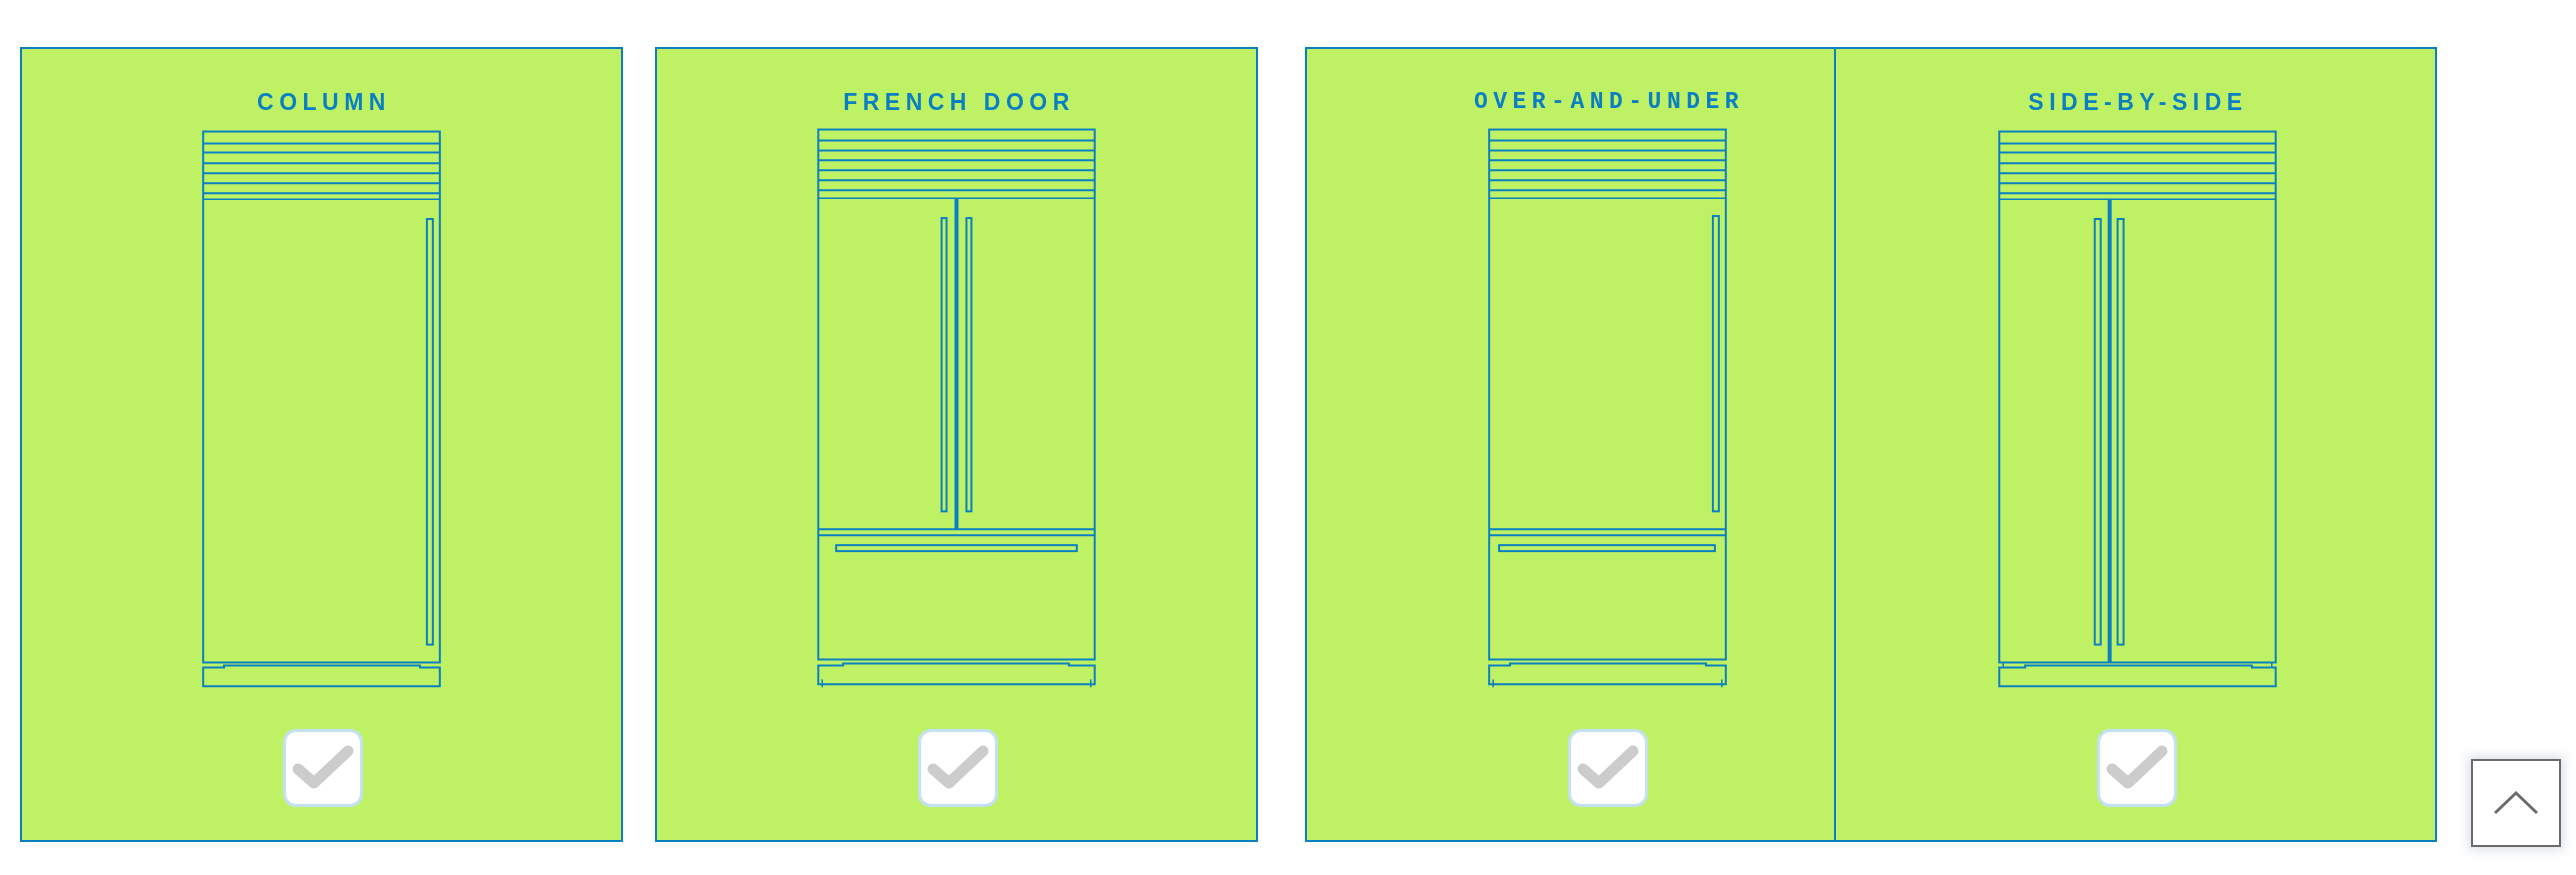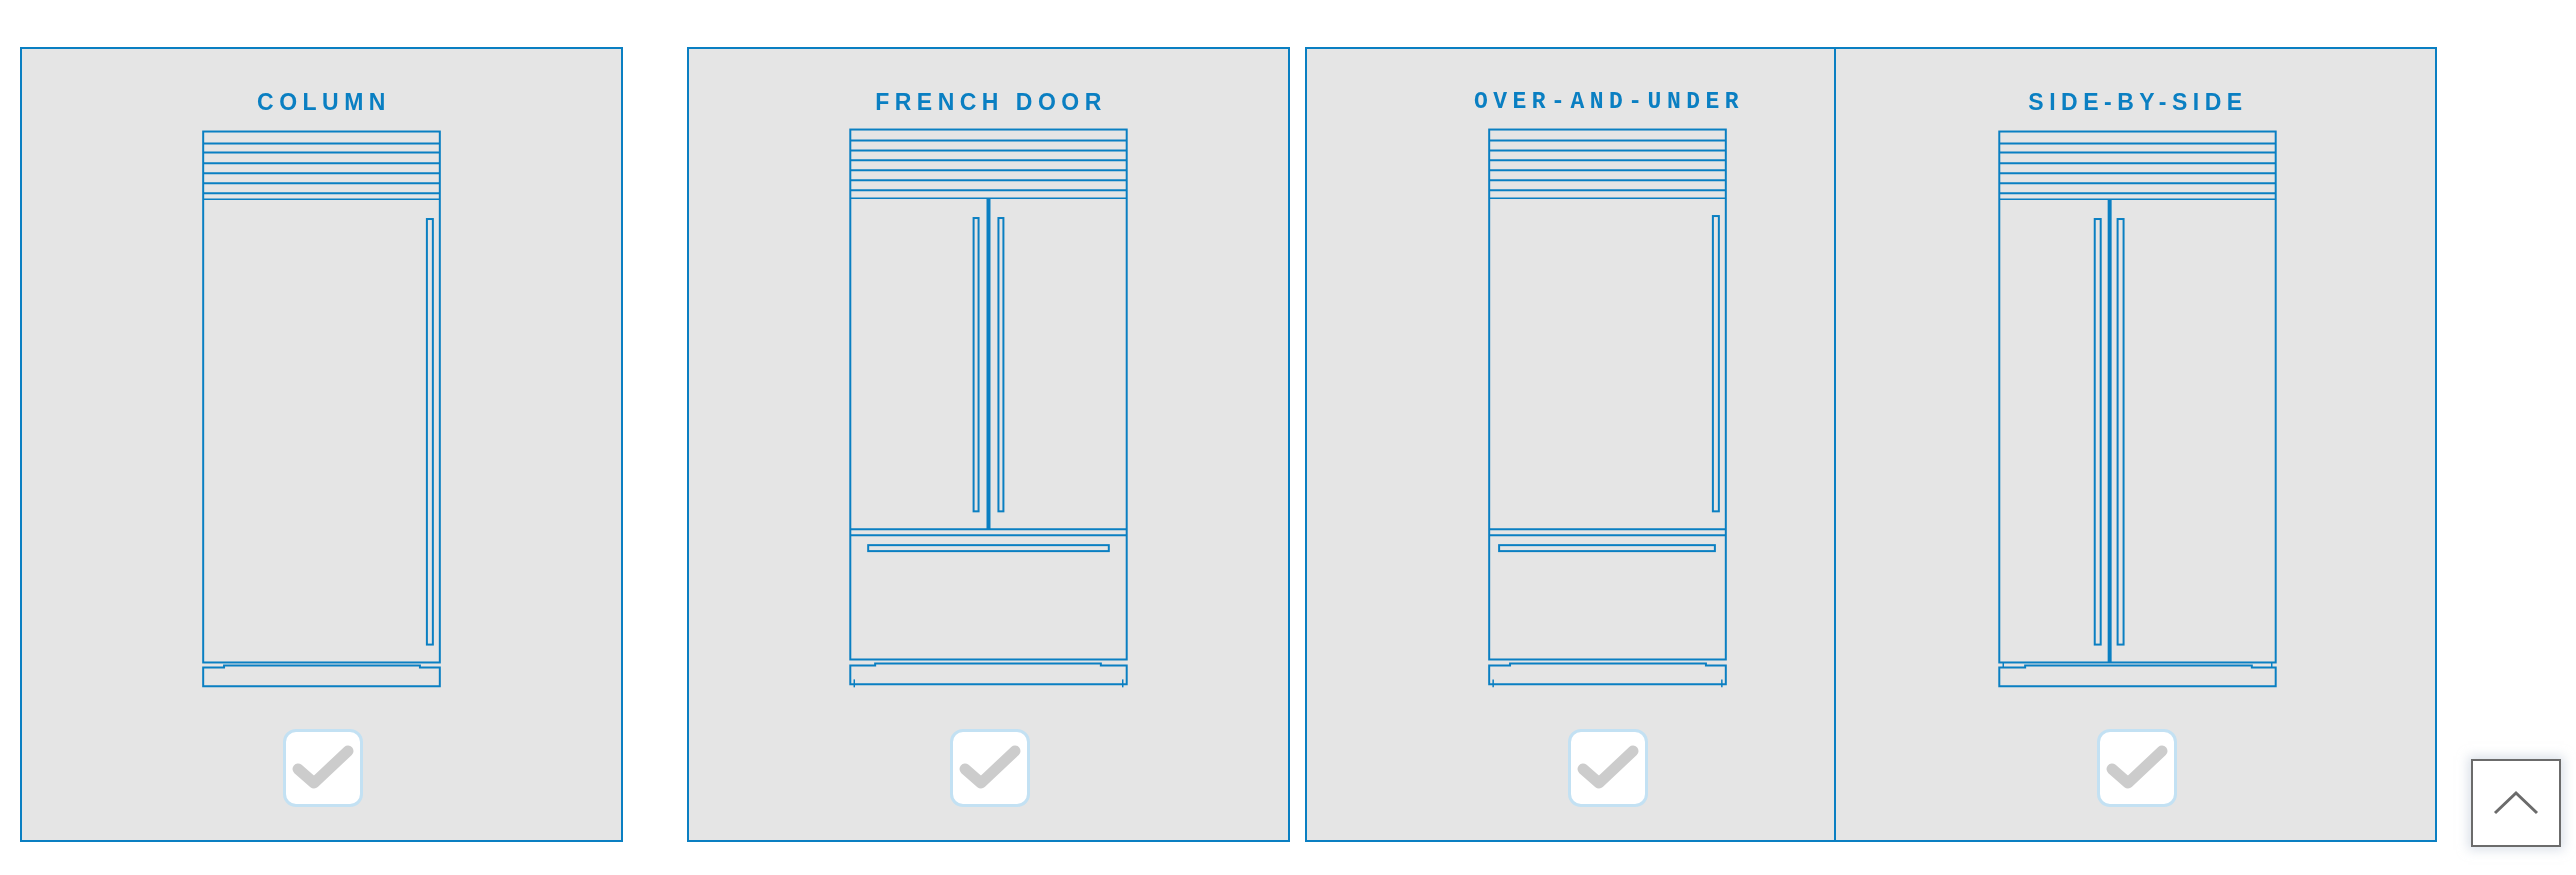--- a/index.html
+++ b/index.html
@@ -6,7 +6,7 @@
   body { width:2576px; height:875px; position:relative; overflow:hidden; font-family:"Liberation Sans", sans-serif; }
   .panel {
     position:absolute; top:47px; width:599px; height:791px;
-    border:2px solid #0a7fc2; background:#e5e5e5; box-sizing:content-box;
+    border:2px solid #0a7fc2; background:#bef264; box-sizing:content-box;
   }
   .panel-title {
     position:absolute; top:38px; left:0; right:0; text-align:center;

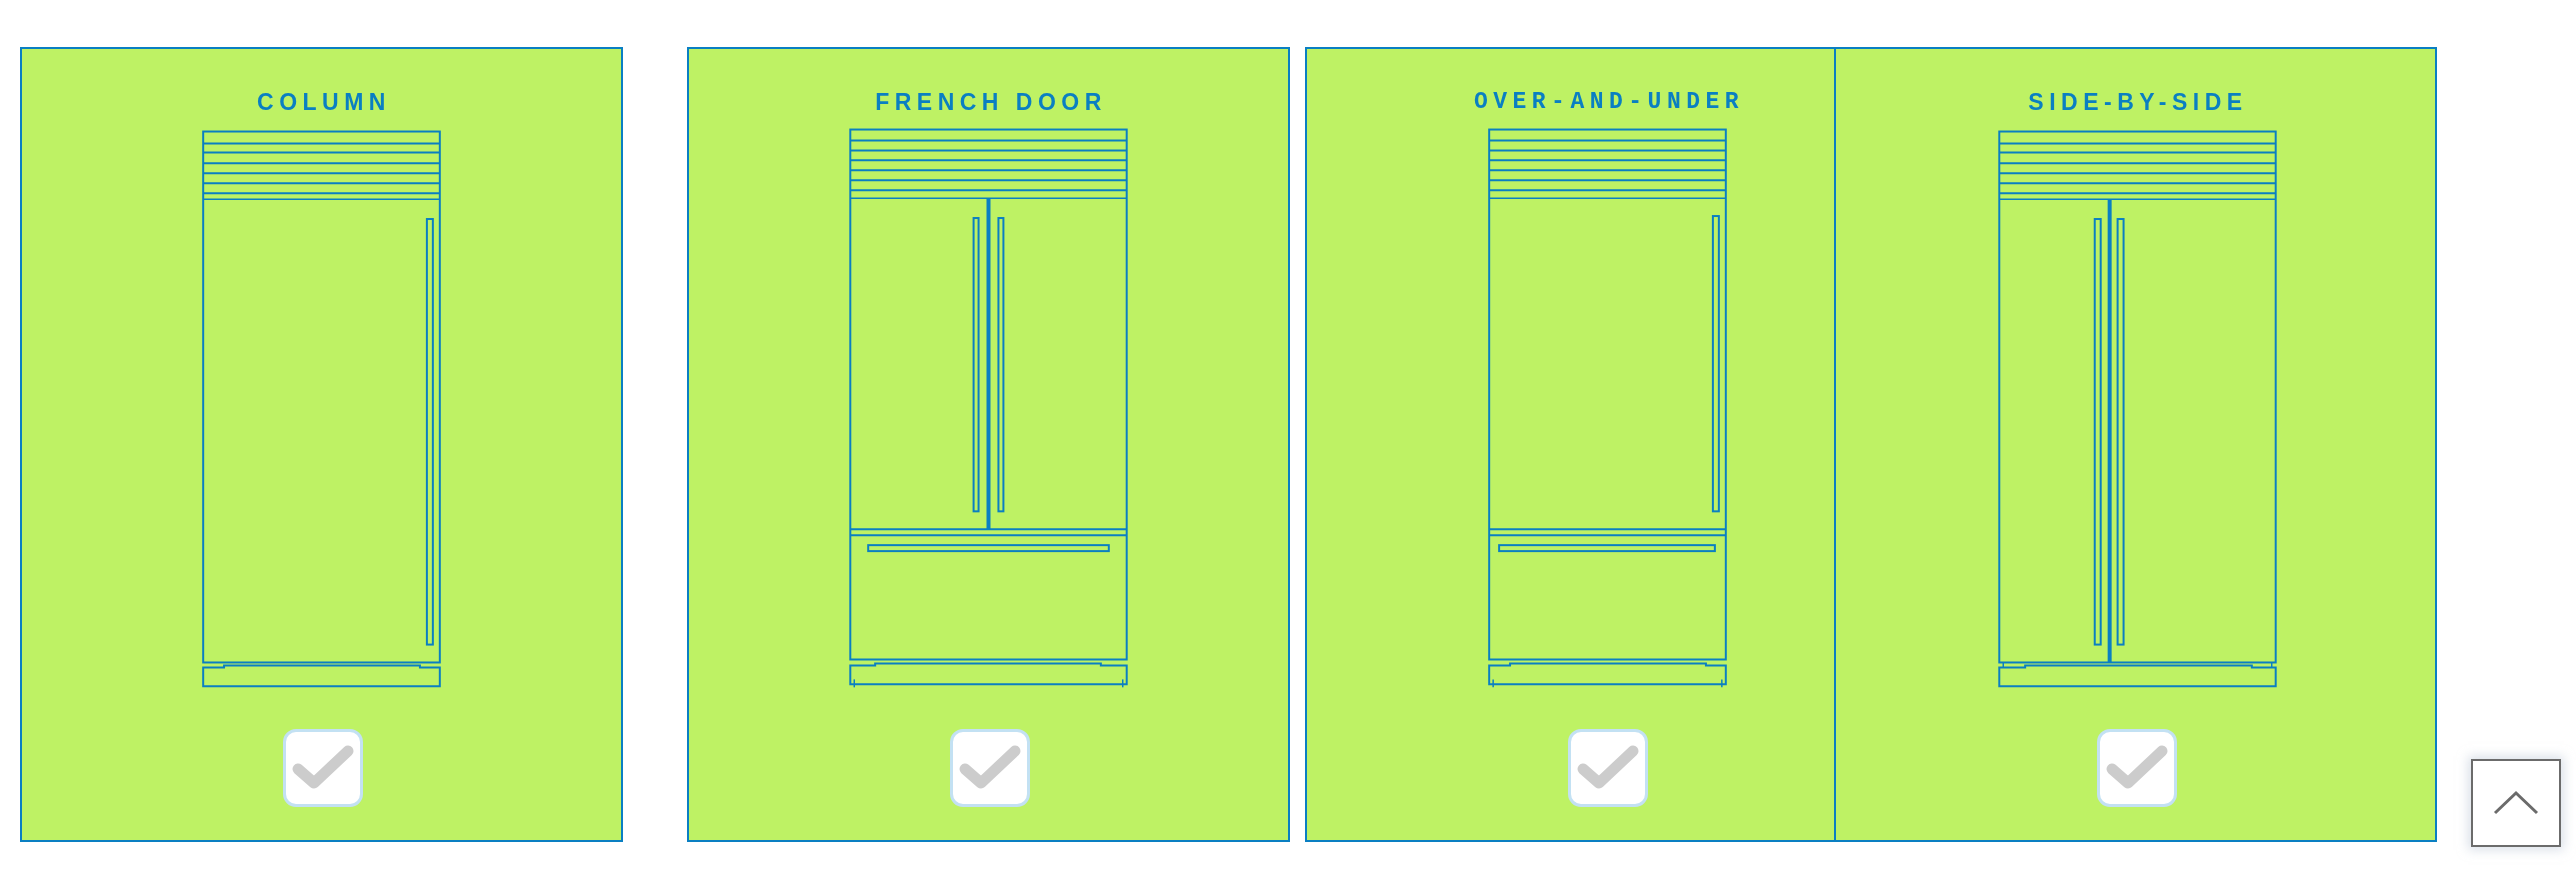--- a/index.html
+++ b/index.html
@@ -55,7 +55,7 @@
   </div>
 </div>
 
-<div class="panel" style="left:687px;">
+<div class="panel" style="left:655px;">
   <div class="panel-title">FRENCH DOOR</div>
   <div class="fridge">
     <svg width="599" height="696" viewBox="0 0 602 700">

